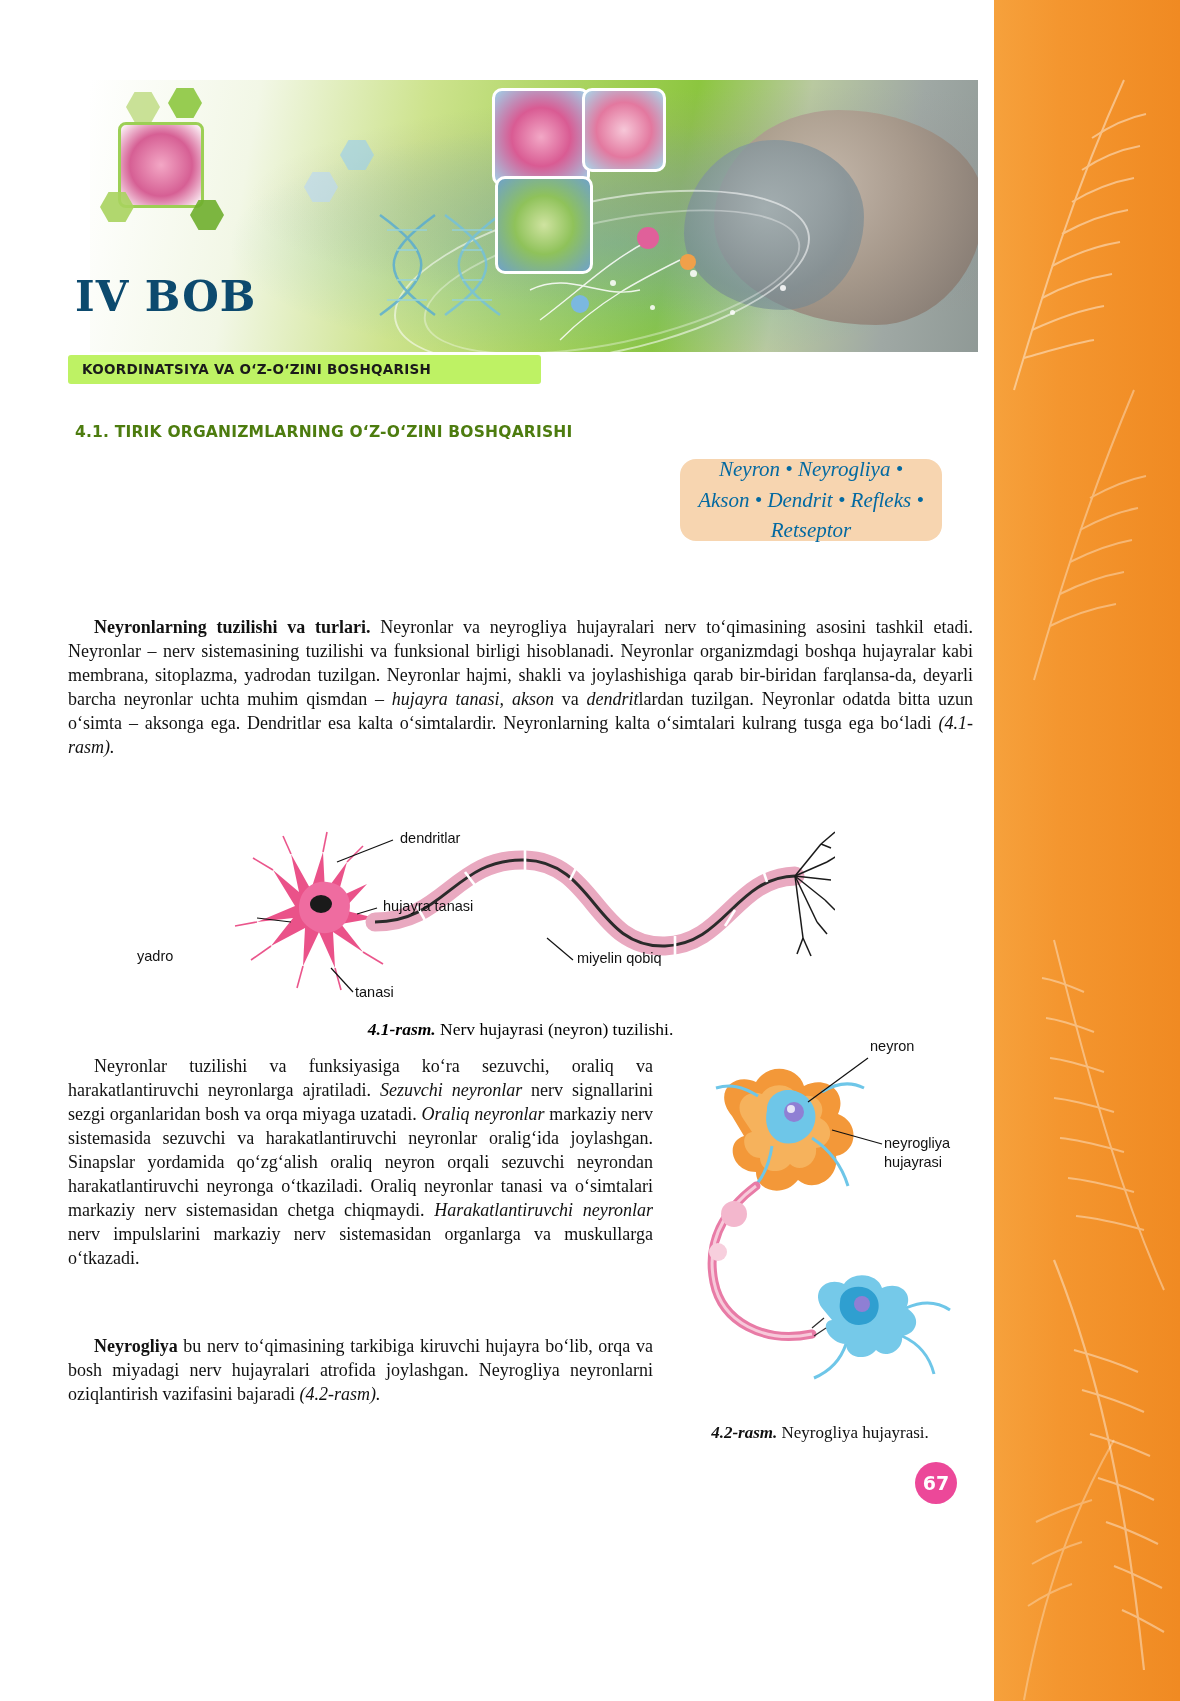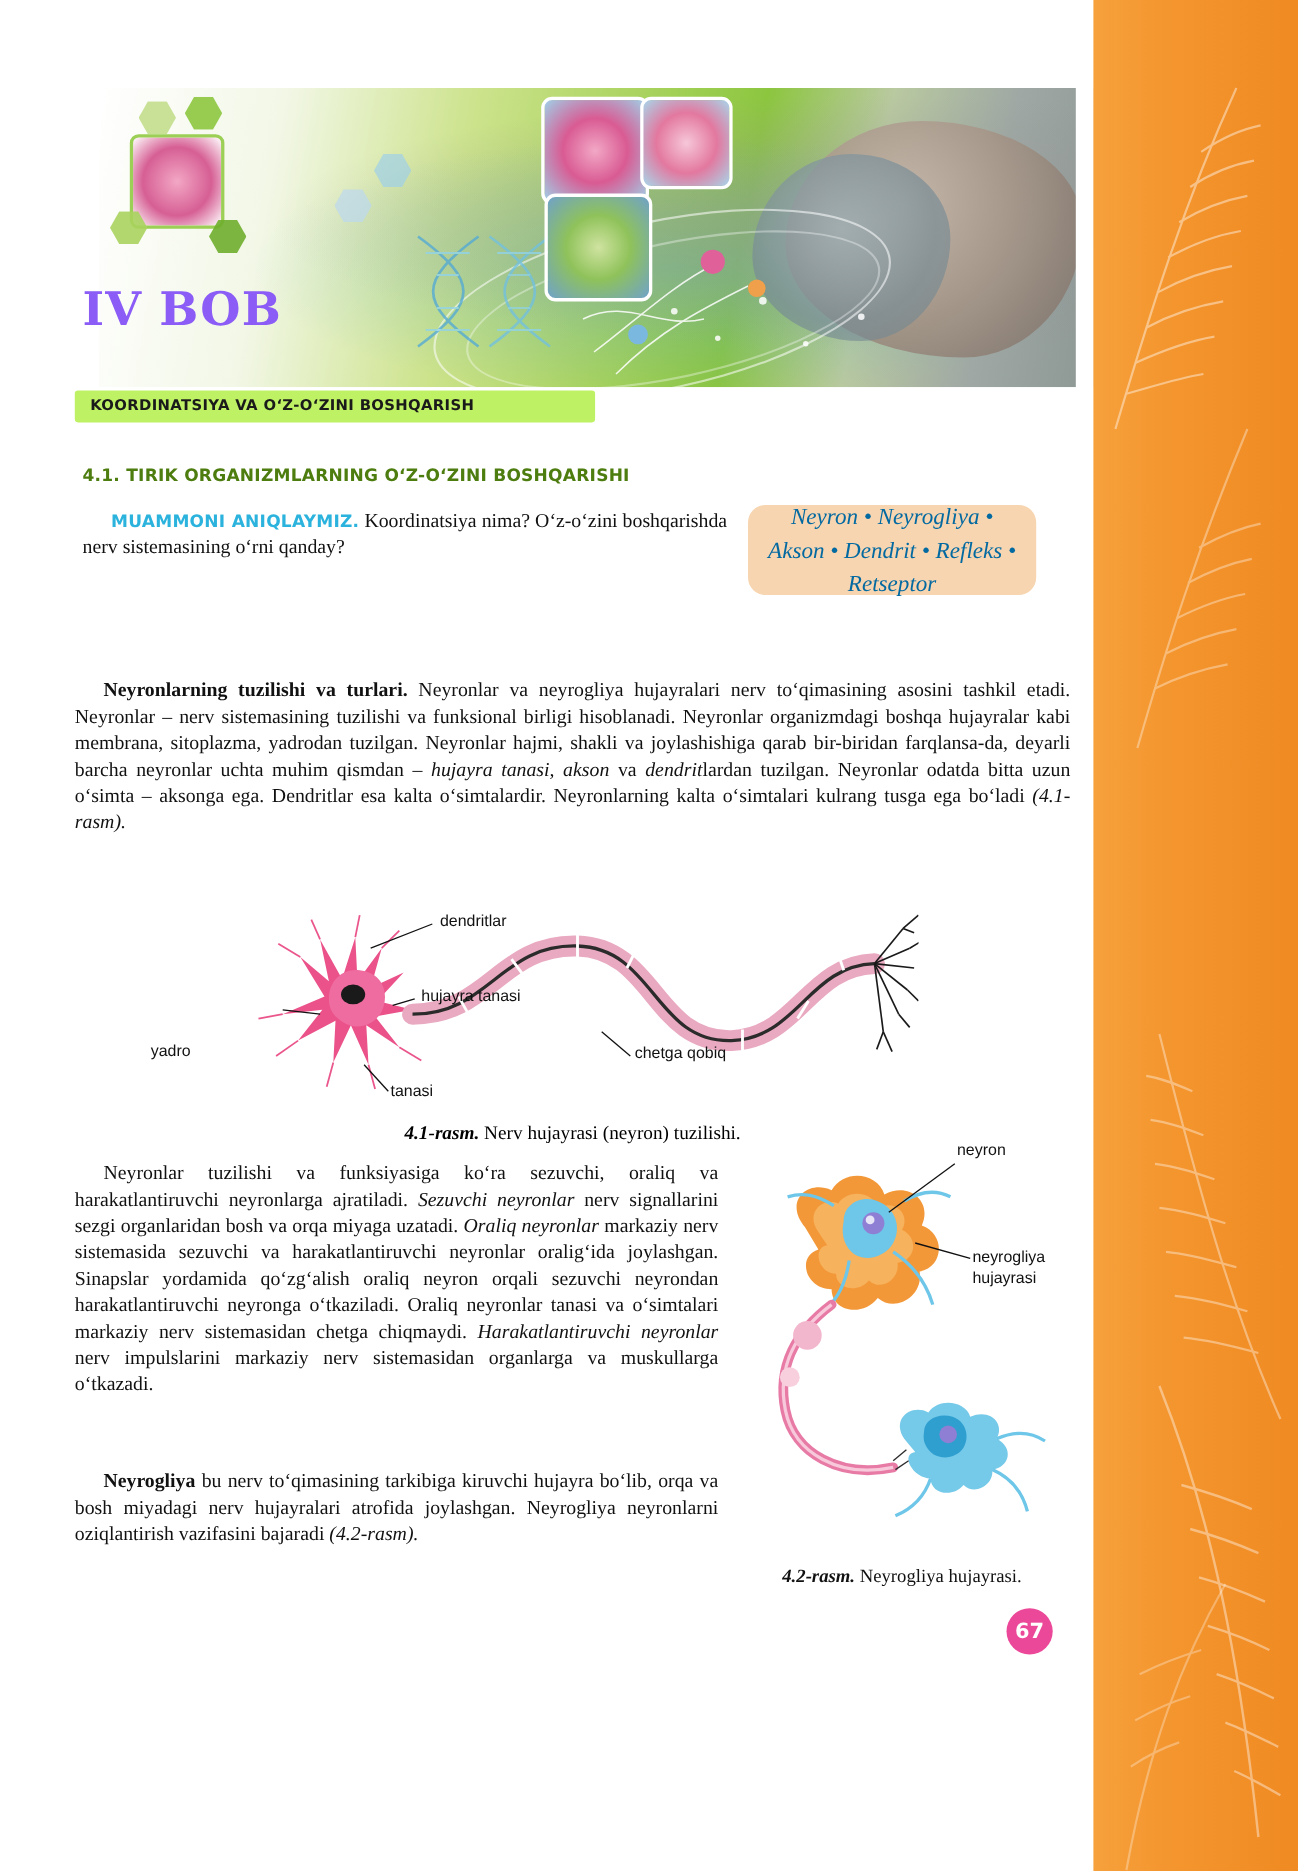--- a/index.html
+++ b/index.html
@@ -136,12 +136,12 @@
   .chapter-title {
     position: absolute;
     left: 75px;
-    top: 256px;
+    top: 272px;
     font-family: "DejaVu Serif", serif;
     font-weight: bold;
     font-size: 42px;
     letter-spacing: 1px;
-    color: #8b5cf6;
+    color: #0c4a6e;
   }
   .chapter-bar {
     position: absolute;

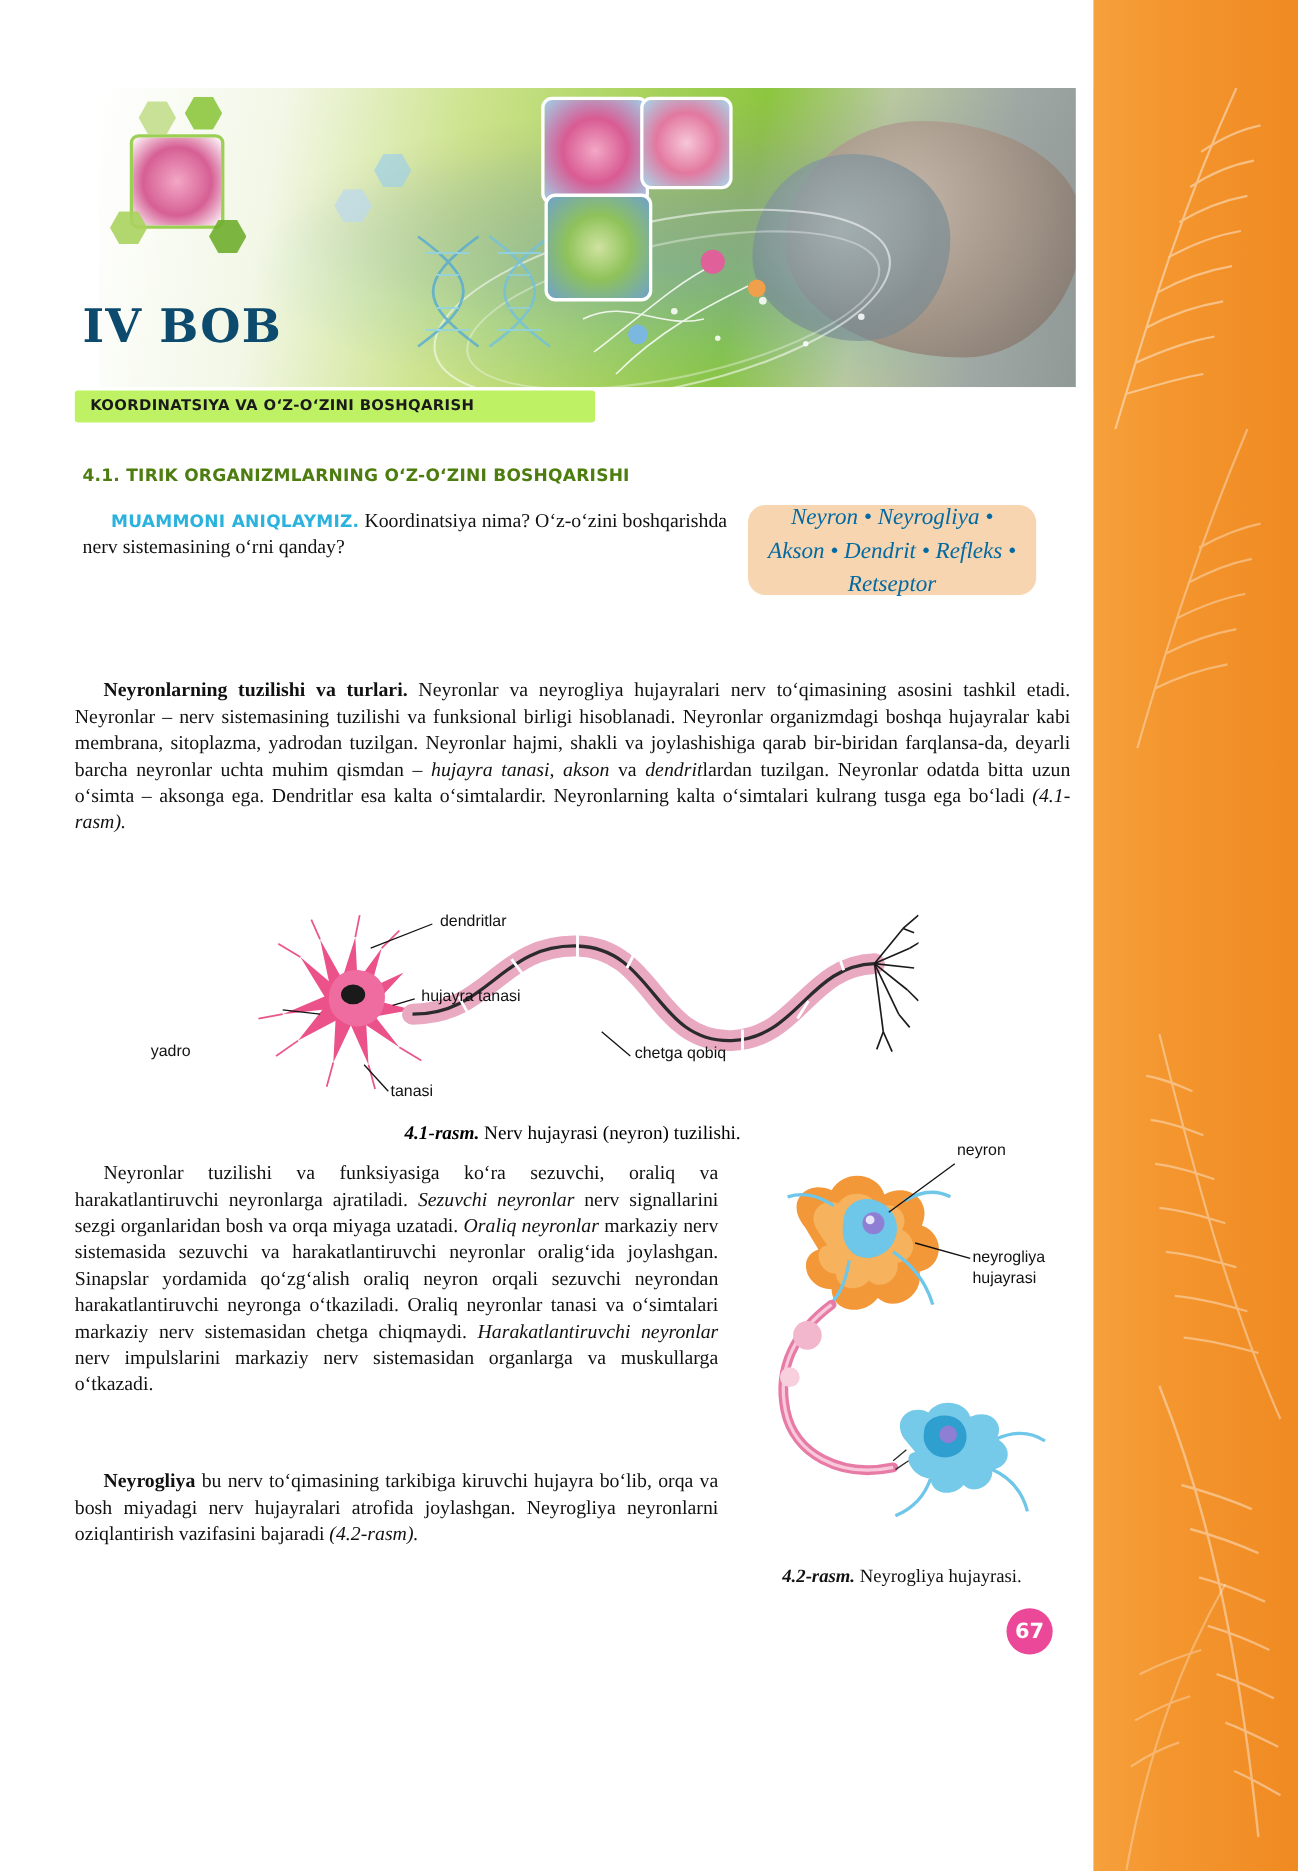--- a/index.html
+++ b/index.html
@@ -378,9 +378,6 @@
     <span>Neyron • Neyrogliya • Akson • Dendrit • Refleks • Retseptor</span>
   </div>
 
-  <div class="para" id="p-muammo">
-    <span class="lead">MUAMMONI ANIQLAYMIZ.</span><span> Koordinatsiya nima? O‘z-o‘zini boshqarishda nerv sistemasining o‘rni qanday?</span>
-  </div>
 
 
   <div class="para" id="p-neyron">

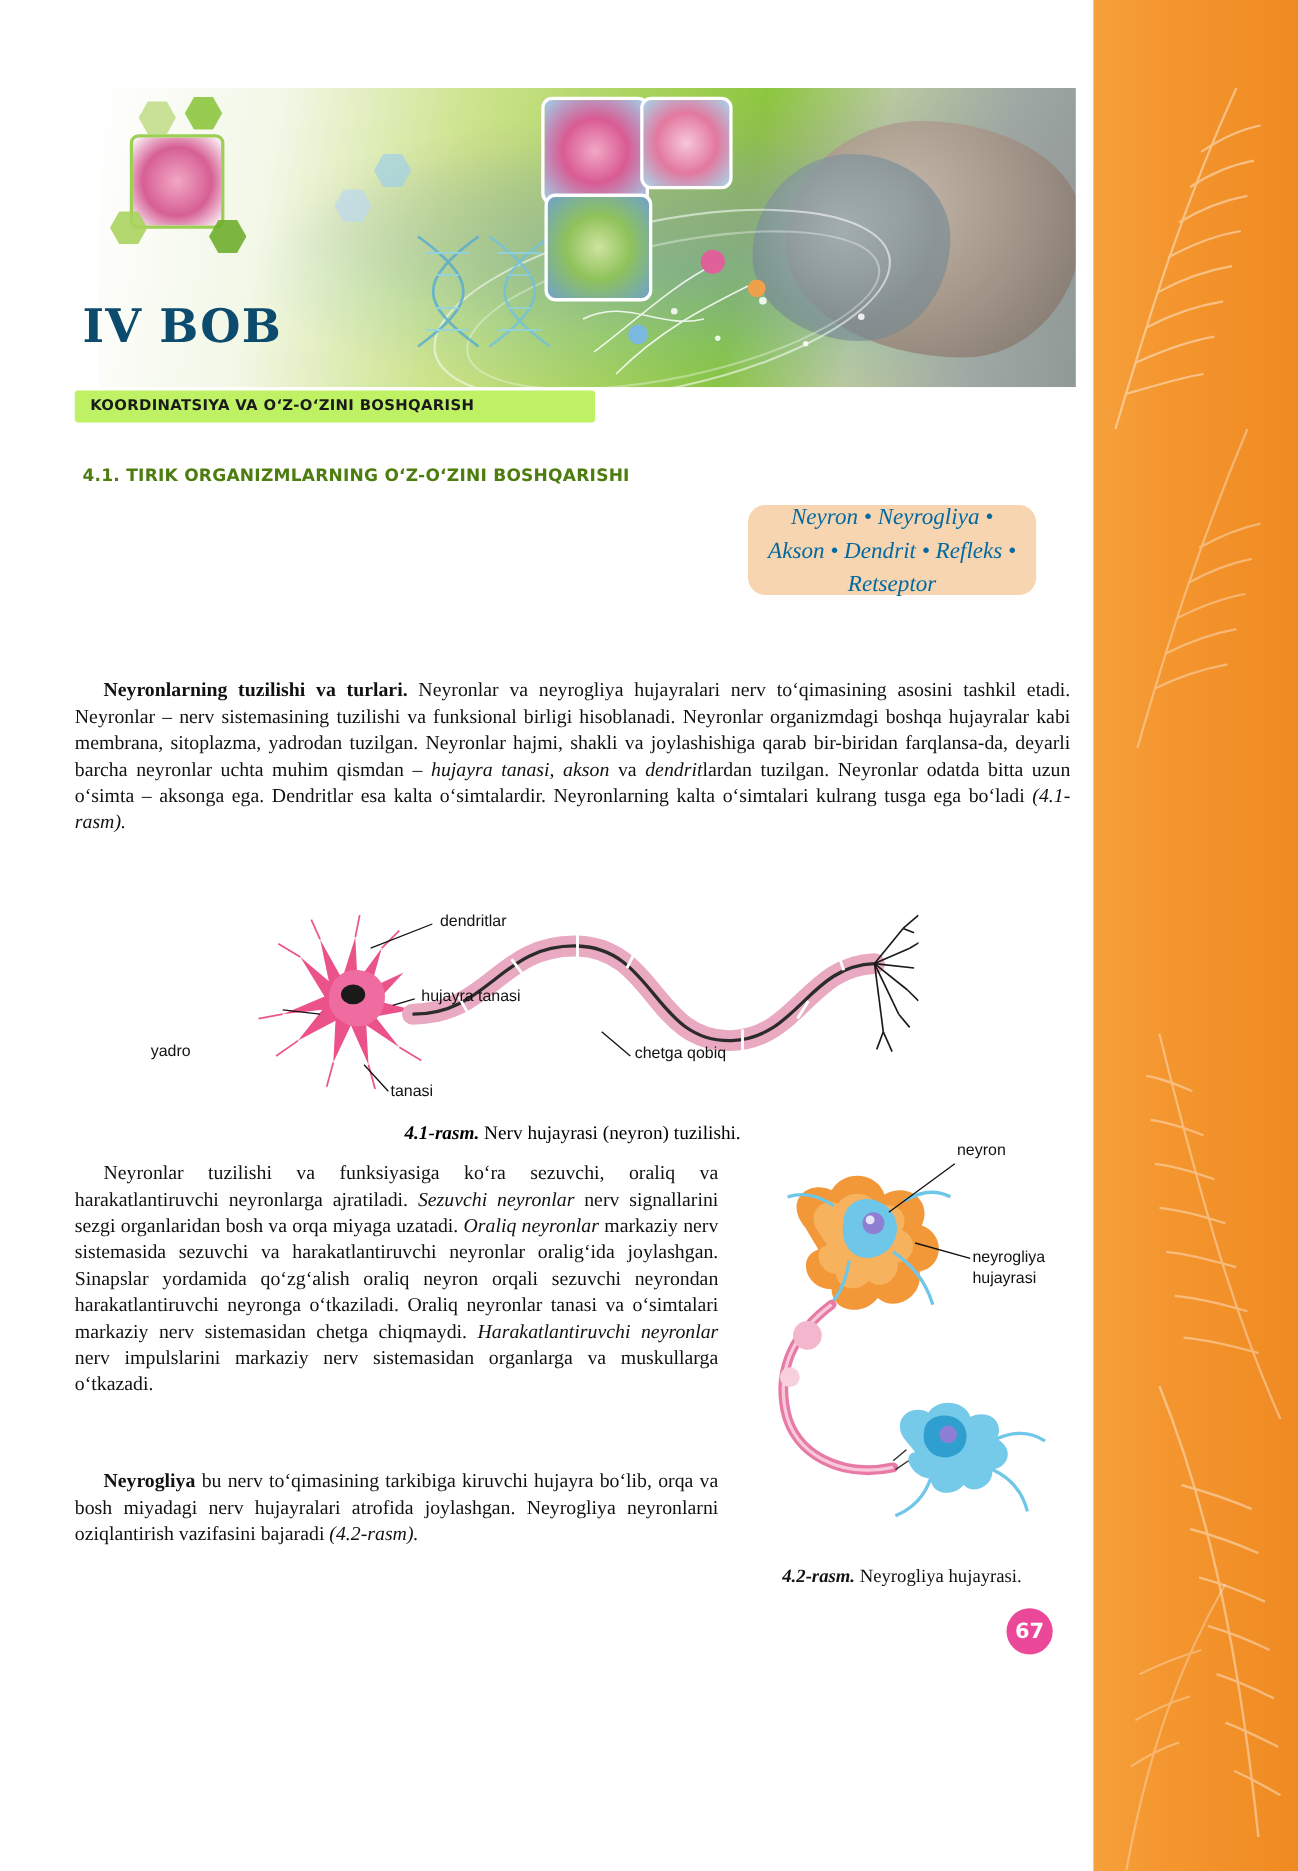--- a/index.html
+++ b/index.html
@@ -447,7 +447,7 @@
     <div class="lbl" style="left:188px; top:80px;">hujayra tanasi</div>
     <div class="lbl" style="left:-58px; top:90px;margin-top:40px;">yadro</div>
     <div class="lbl" style="left:160px; top:166px;">tanasi</div>
-    <div class="lbl" style="left:382px; top:132px;">chetga qobiq</div>
+    <div class="lbl" style="left:382px; top:132px;">miyelin qobiq</div>
   </div>
 
   <div class="fig1-caption">

